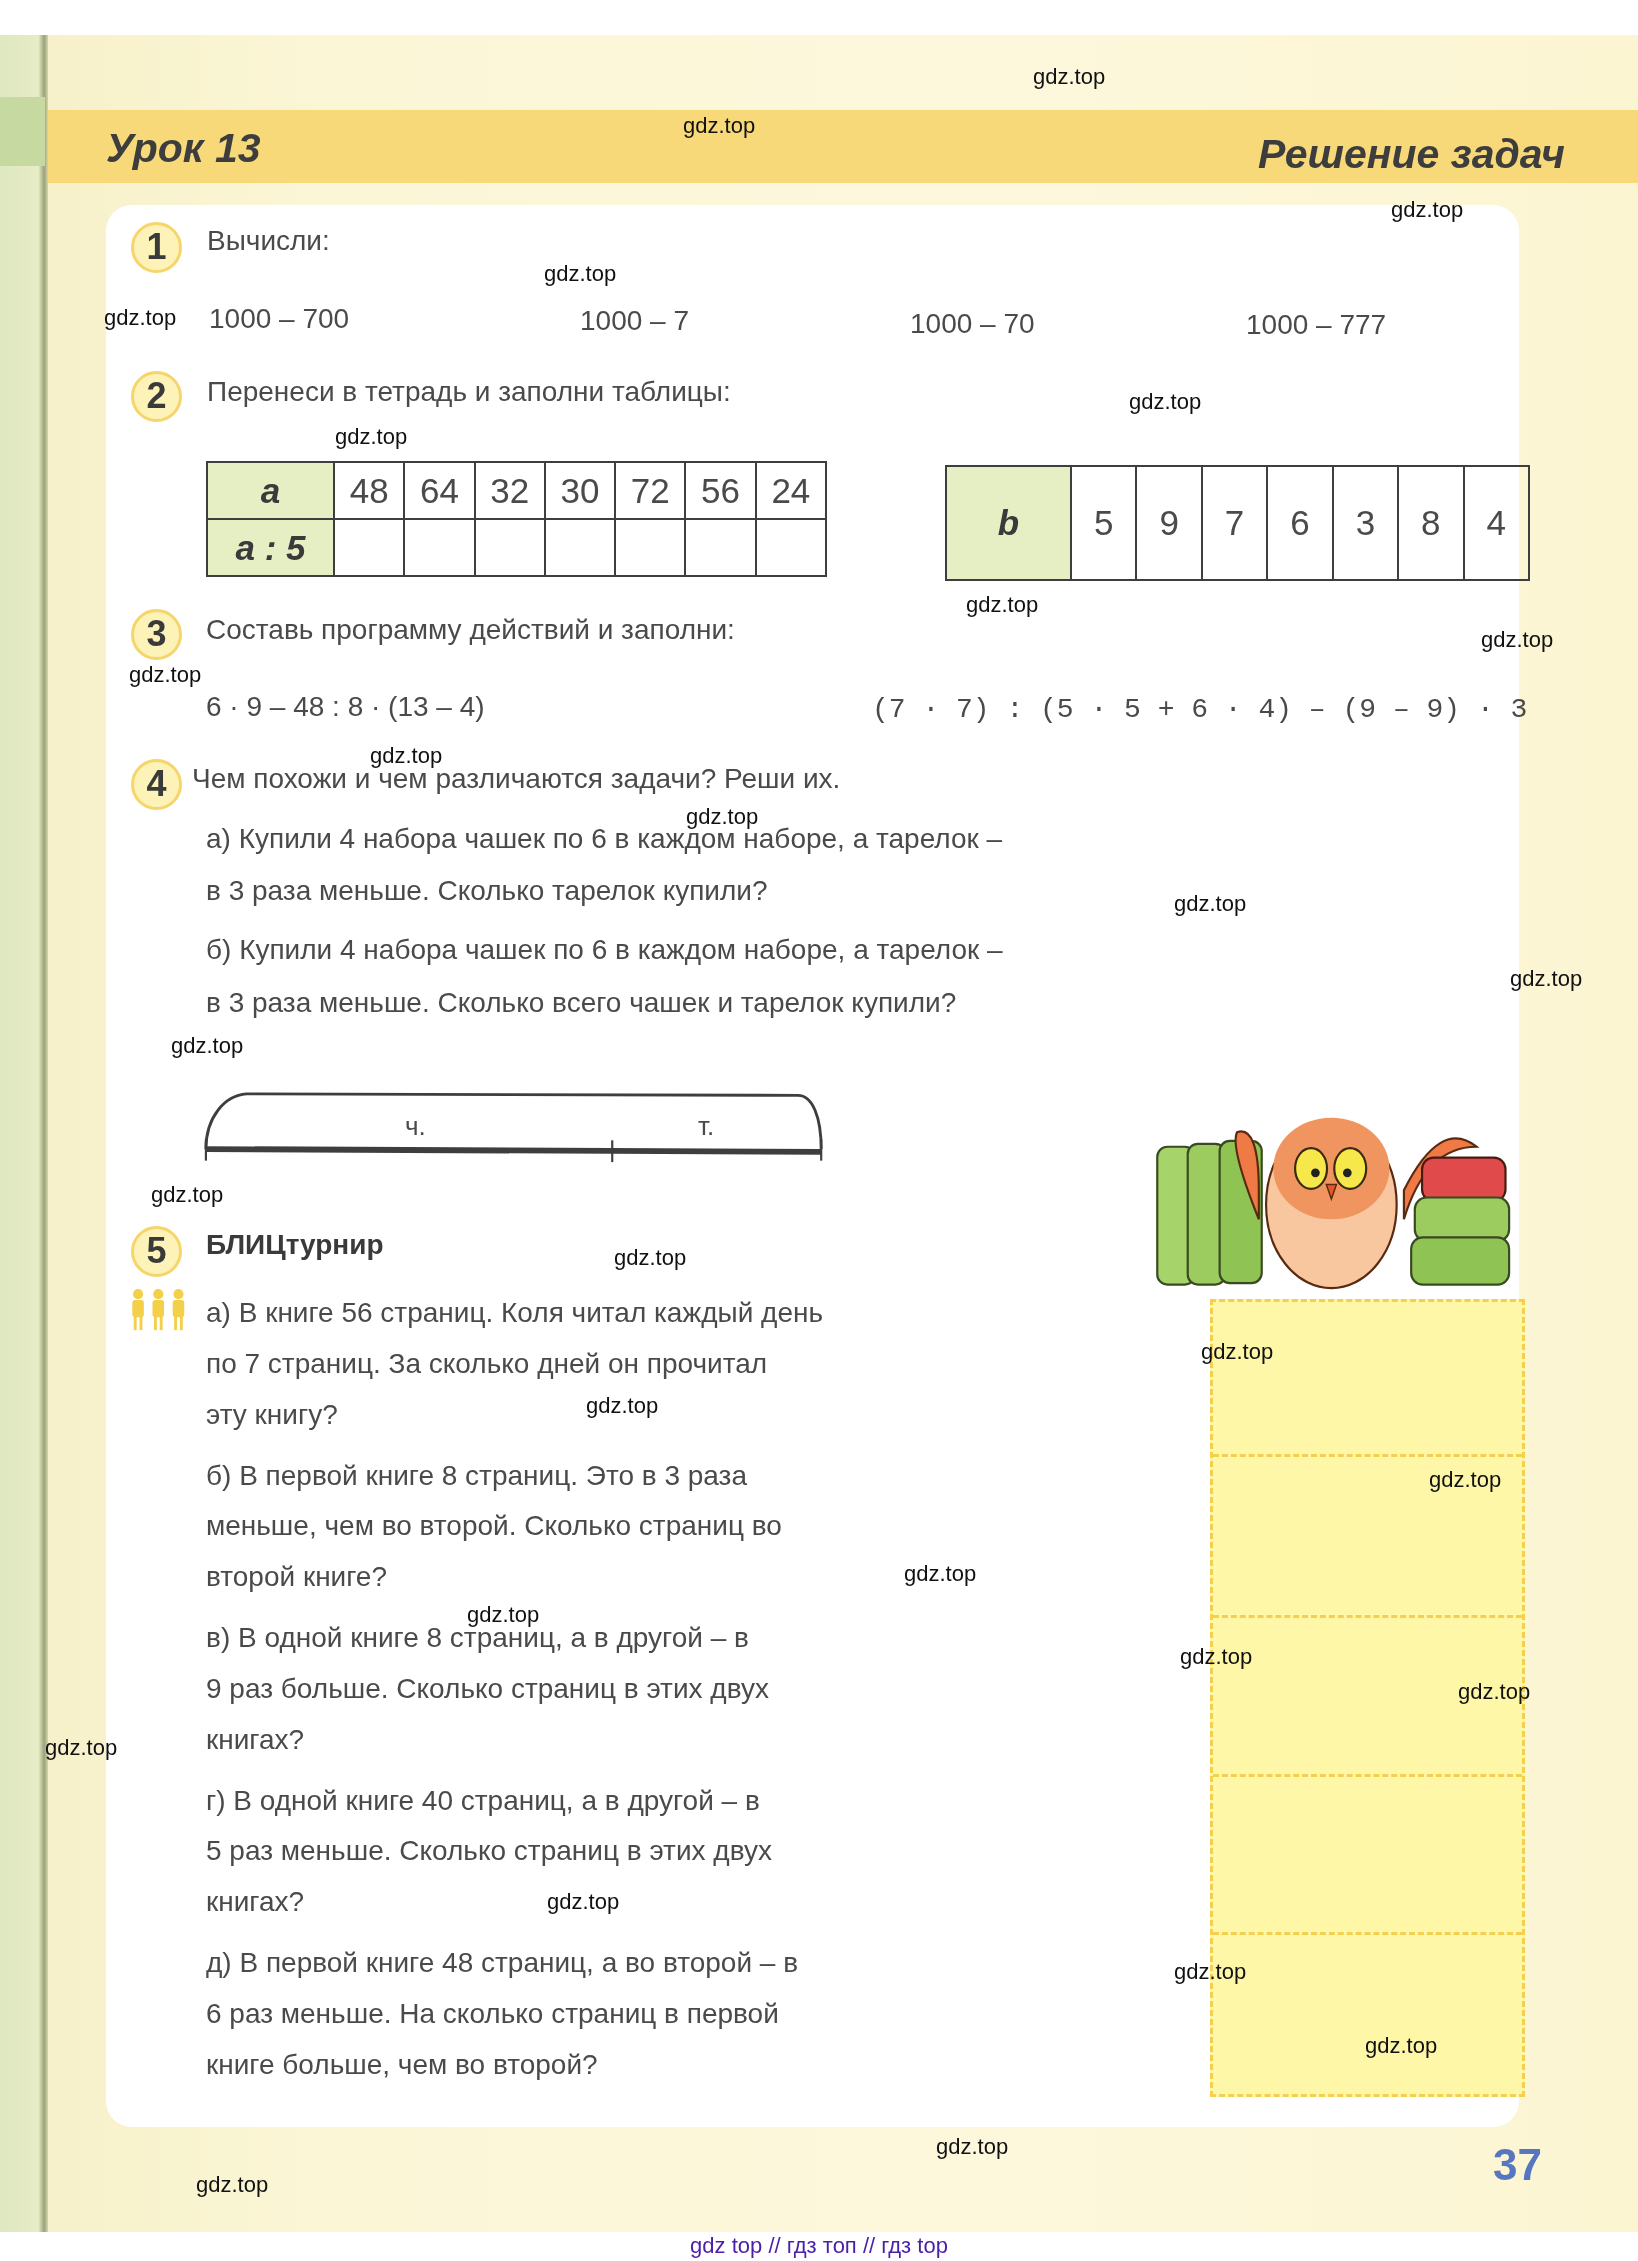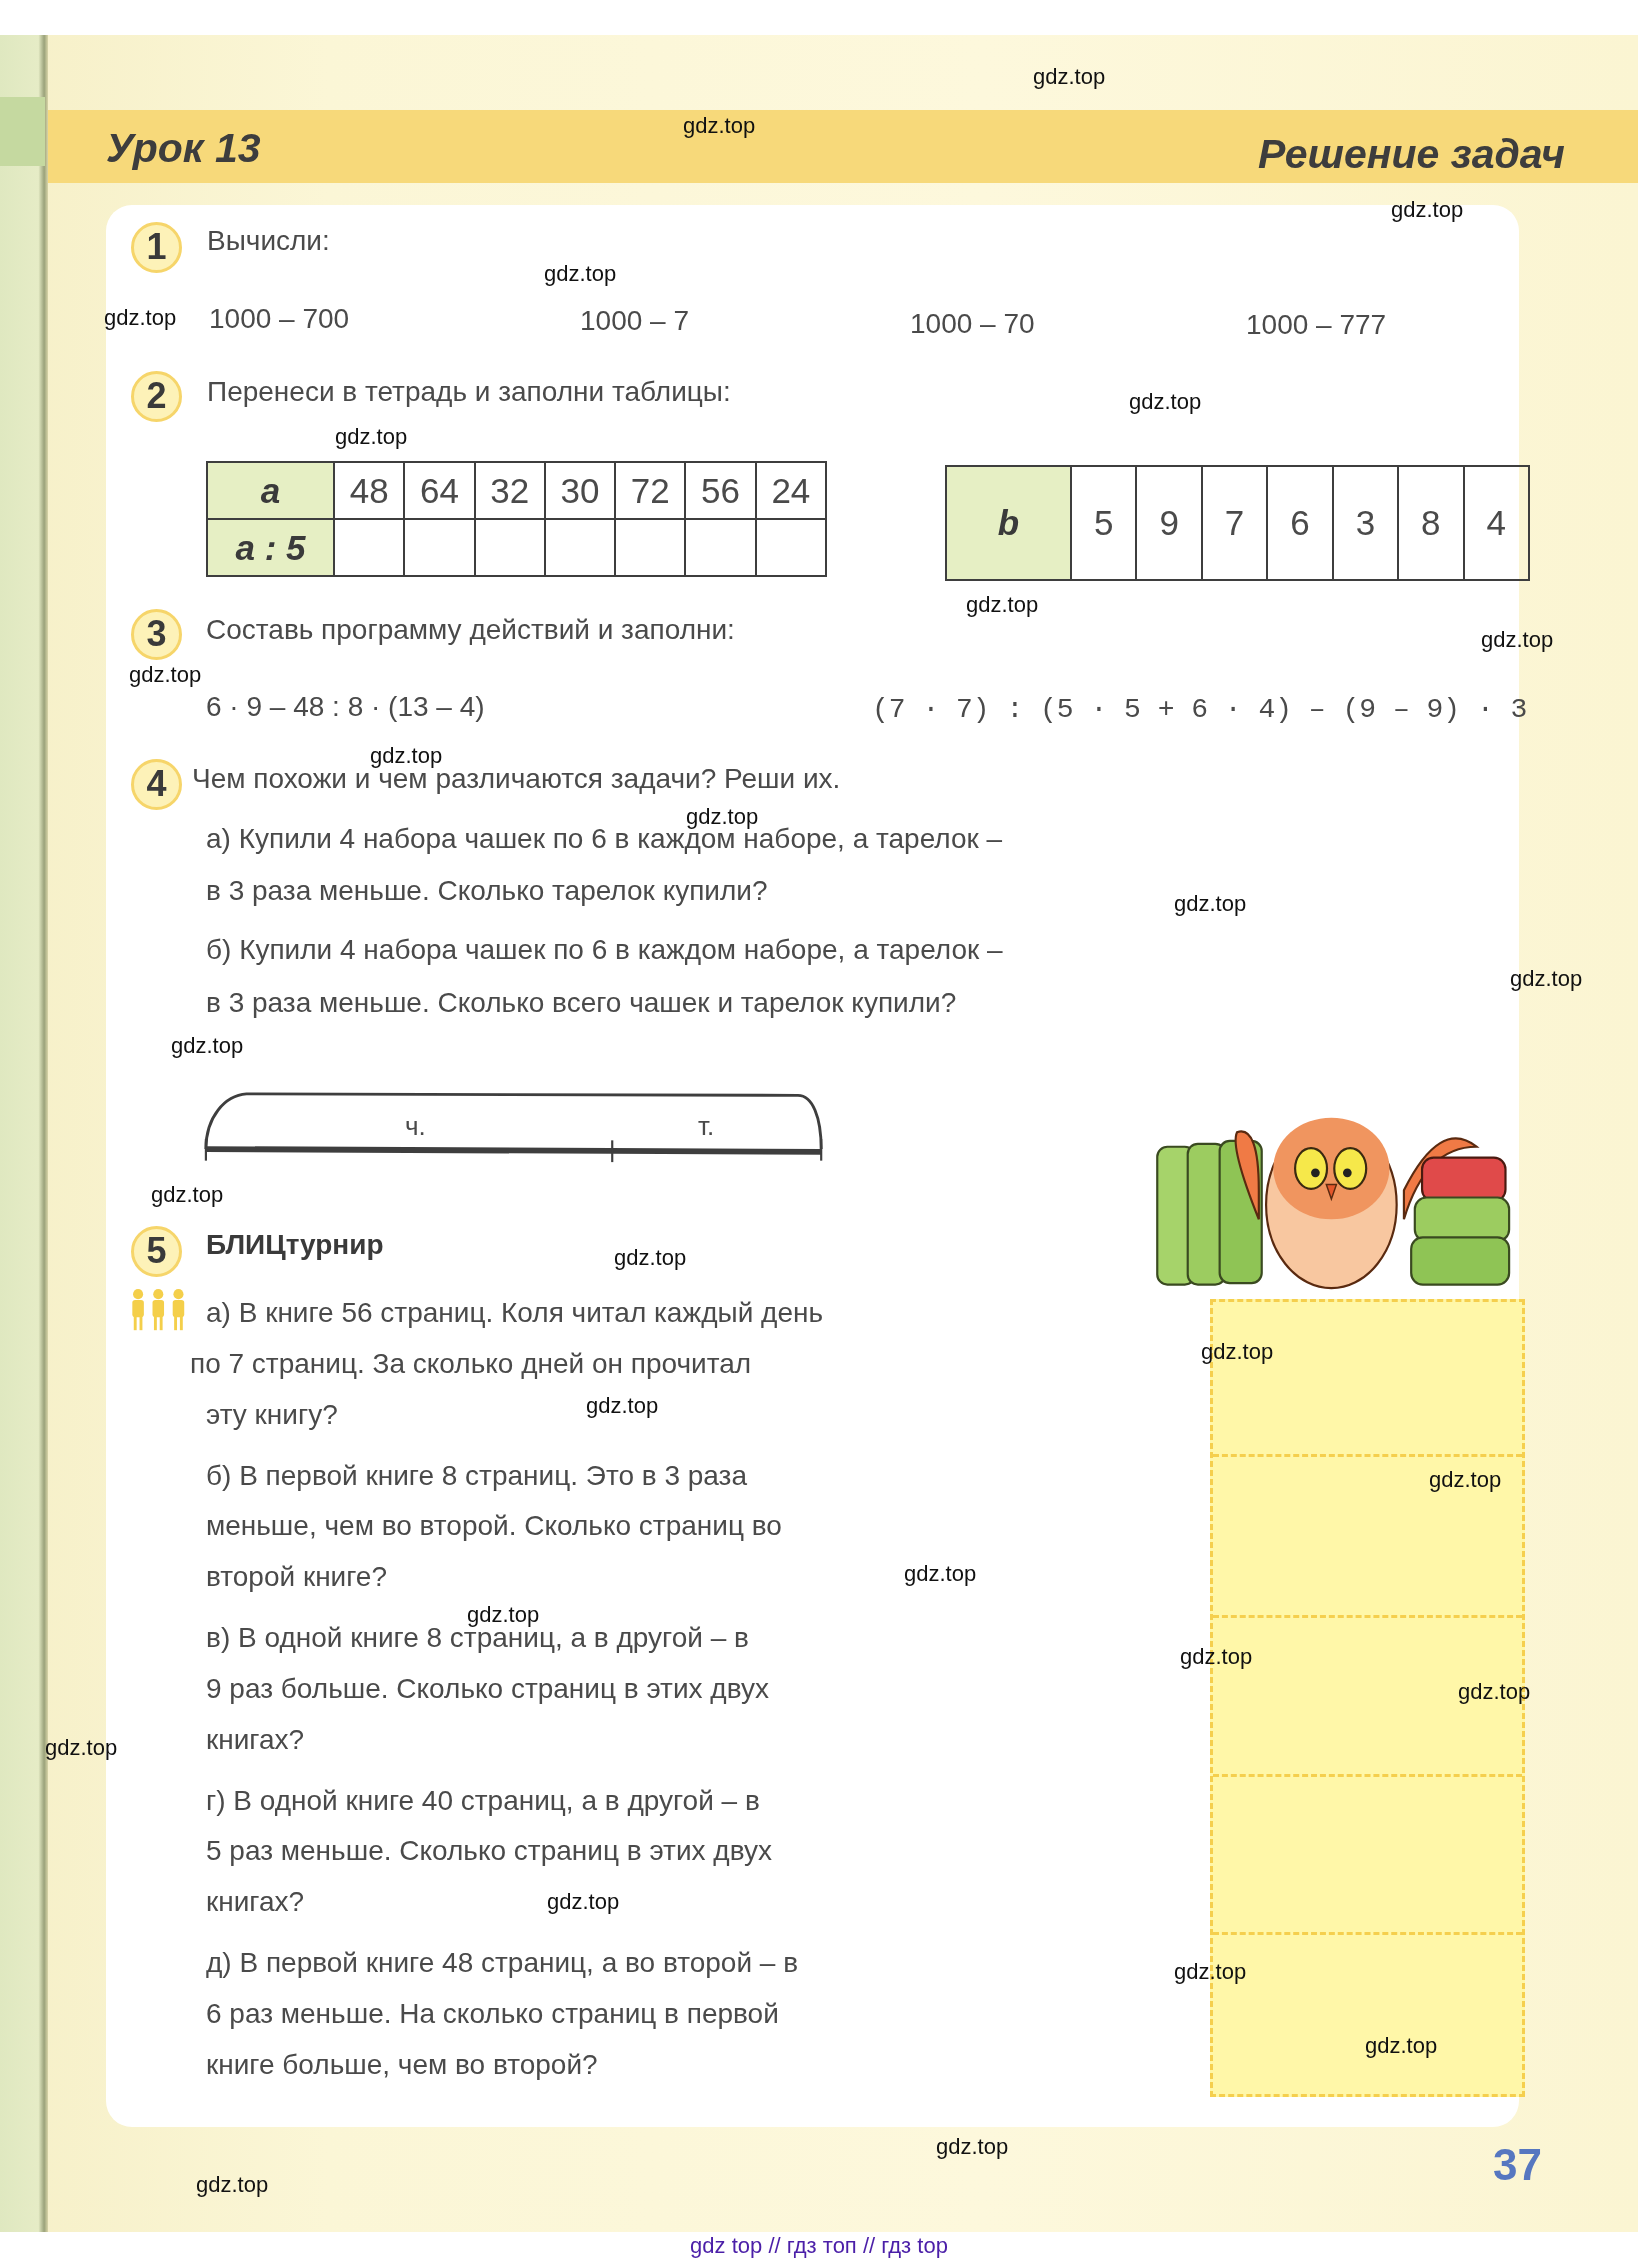--- a/index.html
+++ b/index.html
@@ -155,7 +155,7 @@
 </svg>
 
 <div class="abs txt" style="left:206px;top:1297px;">а) В книге 56 страниц. Коля читал каждый день</div>
-<div class="abs txt" style="left:190px;top:1348px;">по 7 страниц. За сколько дней он прочитал</div>
+<div class="abs txt" style="left:206px;top:1348px;">по 7 страниц. За сколько дней он прочитал</div>
 <div class="abs txt" style="left:206px;top:1399px;">эту книгу?</div>
 
 <div class="abs txt" style="left:206px;top:1460px;">б) В первой книге 8 страниц. Это в 3 раза</div>

